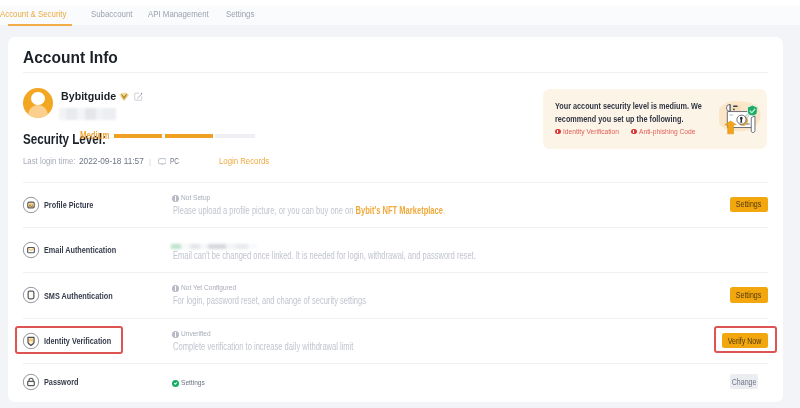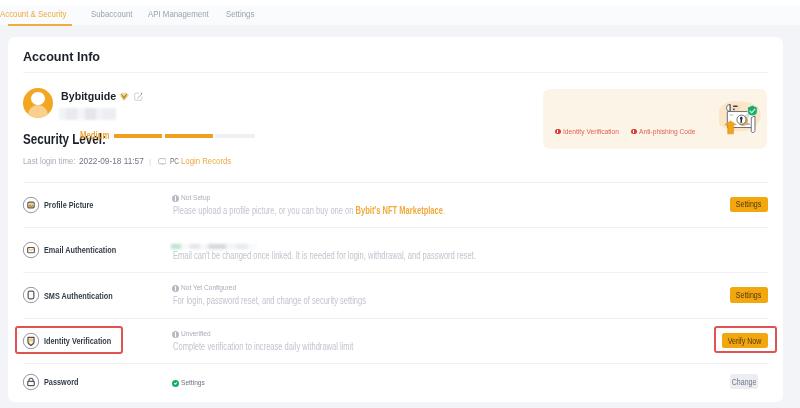--- a/index.html
+++ b/index.html
@@ -27,7 +27,7 @@
 
   
   .card { position:absolute; left:7.5px; top:36.5px; width:775.5px; height:365px; background:#fff; border-radius:7px; }
-  .card-title { position:absolute; left:15.5px; top:12.5px; font-size:13px; font-weight:bold; color:#1b2029; }
+  .card-title { position:absolute; left:15.5px; top:12.5px; font-size:16px; font-weight:bold; color:#1b2029; }
   .hr { position:absolute; left:23px; width:745px; height:1px; background:#f0f1f4; }
 
   

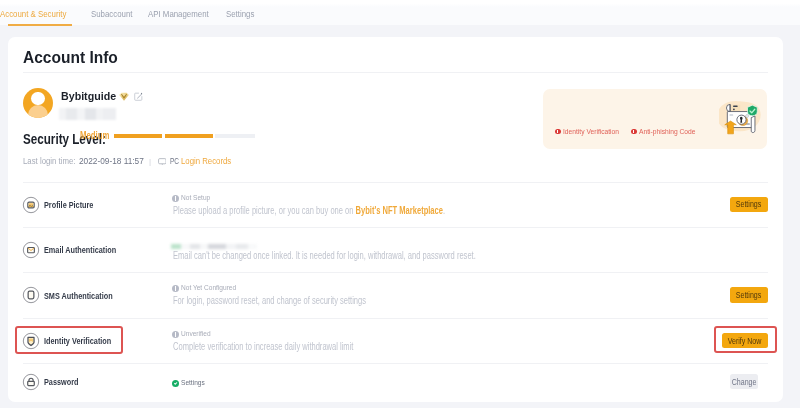--- a/index.html
+++ b/index.html
@@ -160,6 +160,10 @@
 </div>
 
 <div class="banner">
+  <div class="banner-text">
+    <span class="sxw">Your account security level is medium. We</span><br>
+    <span class="sxw">recommend you set up the following.</span>
+  </div>
   <div class="banner-items">
     <div class="banner-item" style="left:0px;">
       <span class="alert-dot">

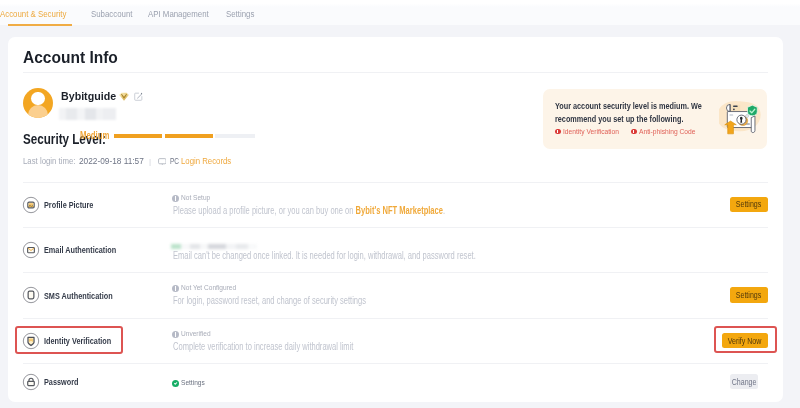--- a/index.html
+++ b/index.html
@@ -55,7 +55,7 @@
   .lr-val { left:79px; color:#6f7586;text-align:right; }
   .lr-sep { left:149px; color:#cfd3db; font-size:8px; top:156px !important; }
   .lr-pc  { left:170px; color:#6f7586; }
-  .lr-lnk { left:181px; color:#efa83d; text-decoration:none; }
+  .lr-lnk { left:171px; color:#efa83d; text-decoration:none;padding-left:48px; }
   .sxd { display:inline-block; transform:scaleX(0.92); transform-origin:left center; white-space:nowrap; }
   .sxl { display:inline-block; transform:scaleX(0.866); transform-origin:left center; white-space:nowrap; }
   .sxp { display:inline-block; transform:scaleX(0.72); transform-origin:left center; white-space:nowrap; }

